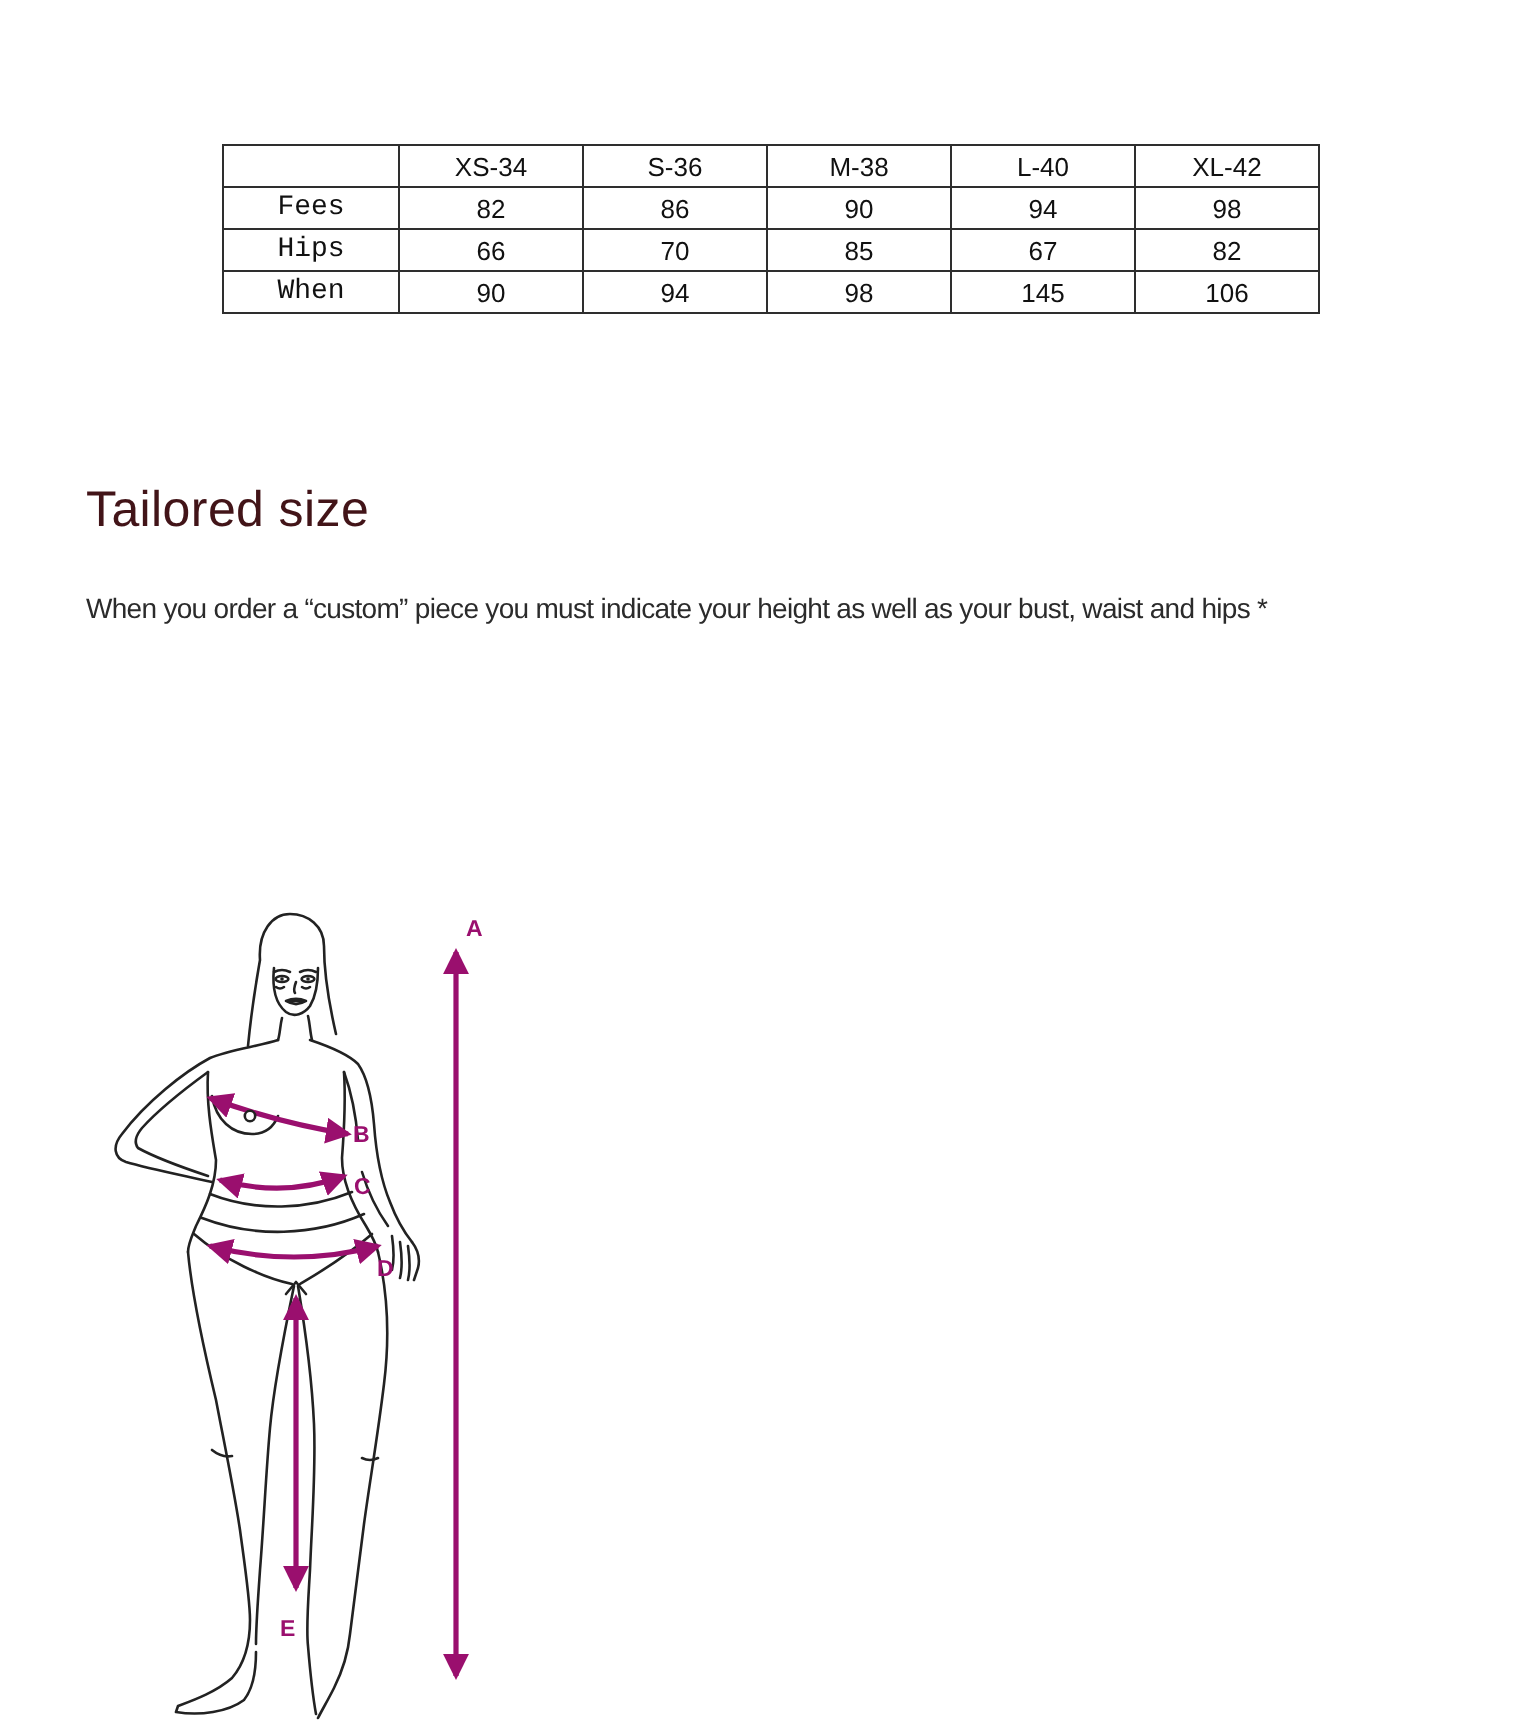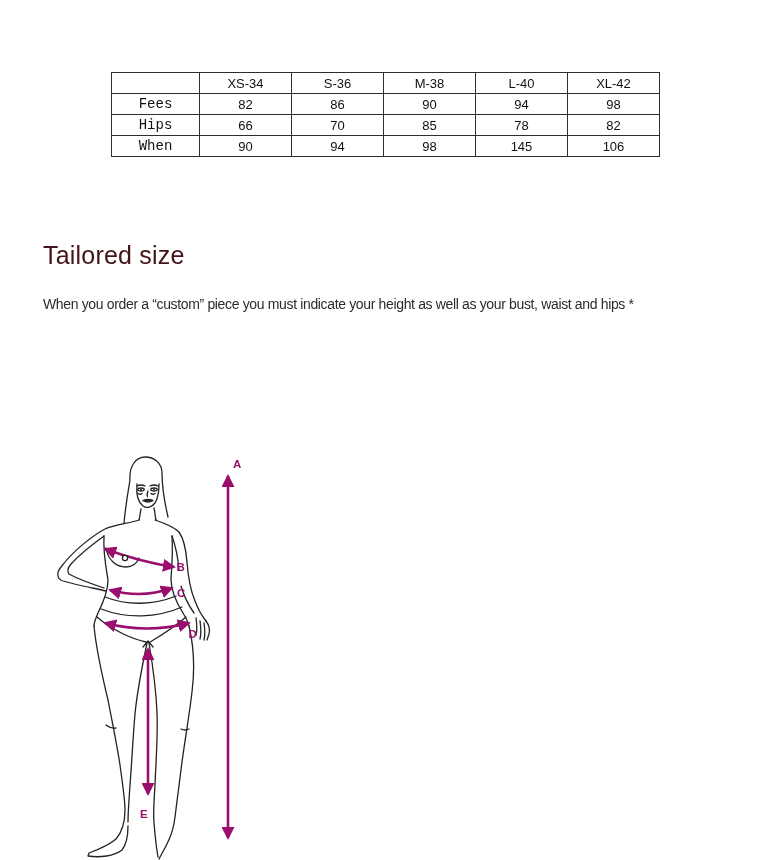--- a/index.html
+++ b/index.html
@@ -110,7 +110,7 @@
         <td>66</td>
         <td>70</td>
         <td>85</td>
-        <td>78</td>
+        <td>67</td>
         <td>82</td>
       </tr>
       <tr>

